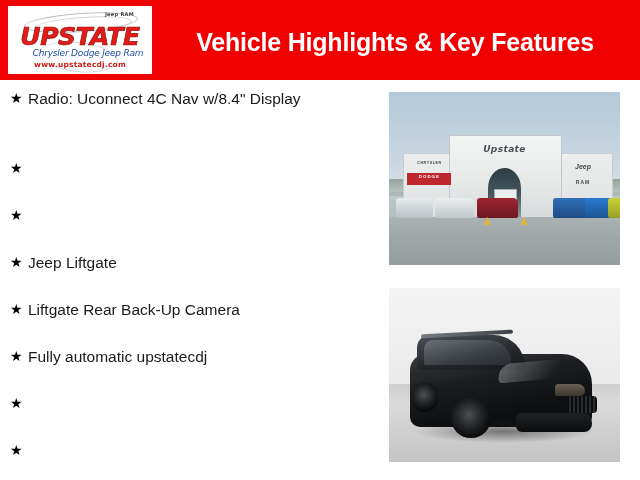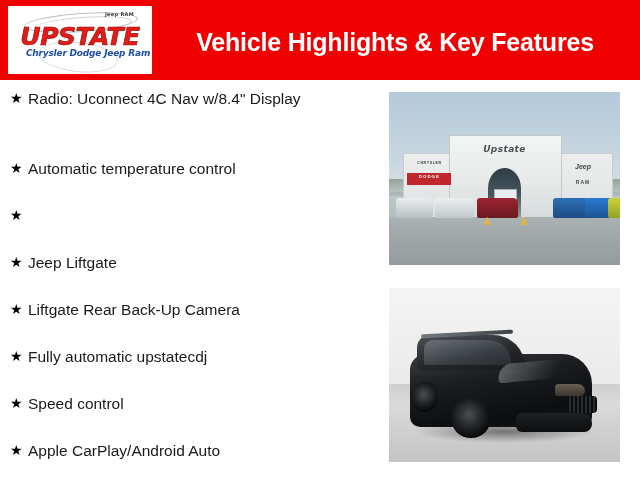--- a/index.html
+++ b/index.html
@@ -106,7 +106,7 @@
     text-align: center;
     font-size: 9px;
     line-height: 10px;
-    font-weight: bold;
+    font-weight: normal;
     font-style: italic;
     color: #1f4fa3;
     letter-spacing: -0.2px;

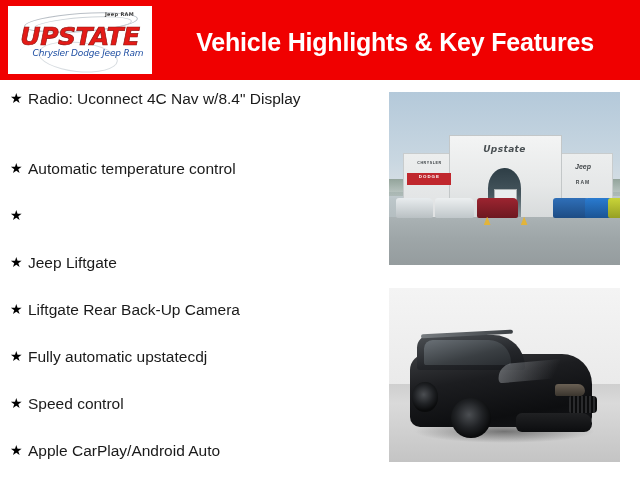--- a/index.html
+++ b/index.html
@@ -335,6 +335,7 @@
       <div class="logo-smalltop">Jeep  RAM</div>
       <div class="logo-word">UPSTATE</div>
       <div class="logo-sub">Chrysler Dodge Jeep Ram</div>
+      <div class="logo-url">www.upstatecdj.com</div>
     </div>
   </div>
 

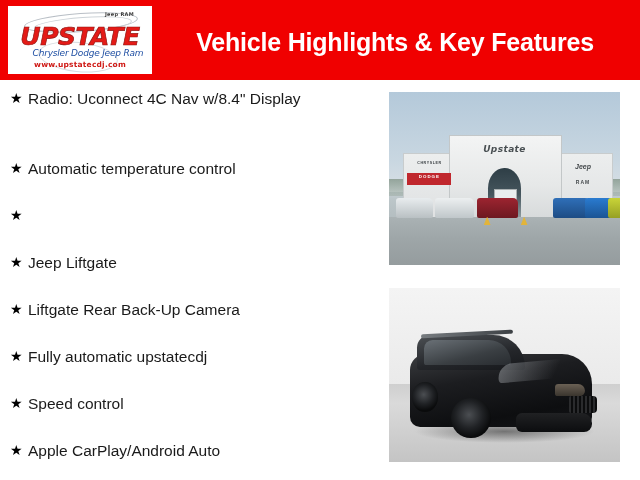--- a/index.html
+++ b/index.html
@@ -351,7 +351,6 @@
 
   <div class="feature-item">
     <span class="feature-star">★</span>
-    <span class="feature-text">Automatic temperature control</span>
   </div>
 
   <div class="feature-item">

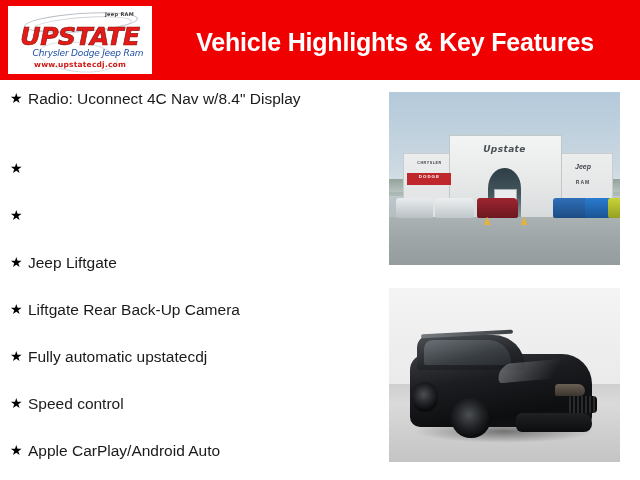--- a/index.html
+++ b/index.html
@@ -374,7 +374,6 @@
 
   <div class="feature-item">
     <span class="feature-star">★</span>
-    <span class="feature-text">Speed control</span>
   </div>
 
   <div class="feature-item">

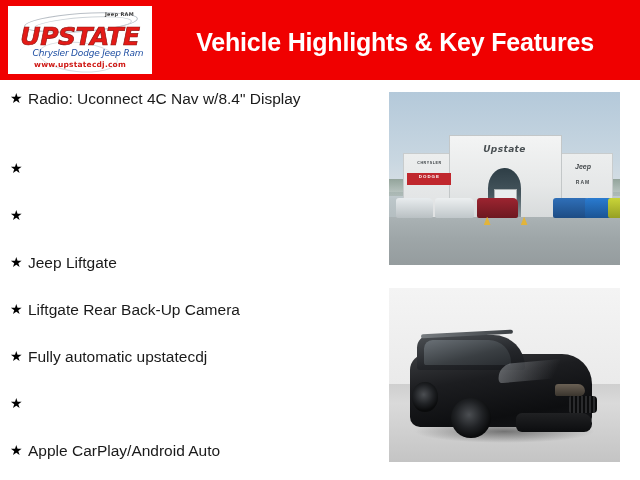--- a/index.html
+++ b/index.html
@@ -378,7 +378,6 @@
 
   <div class="feature-item">
     <span class="feature-star">★</span>
-    <span class="feature-text">Apple CarPlay/Android Auto</span>
   </div>
 
 </div>

